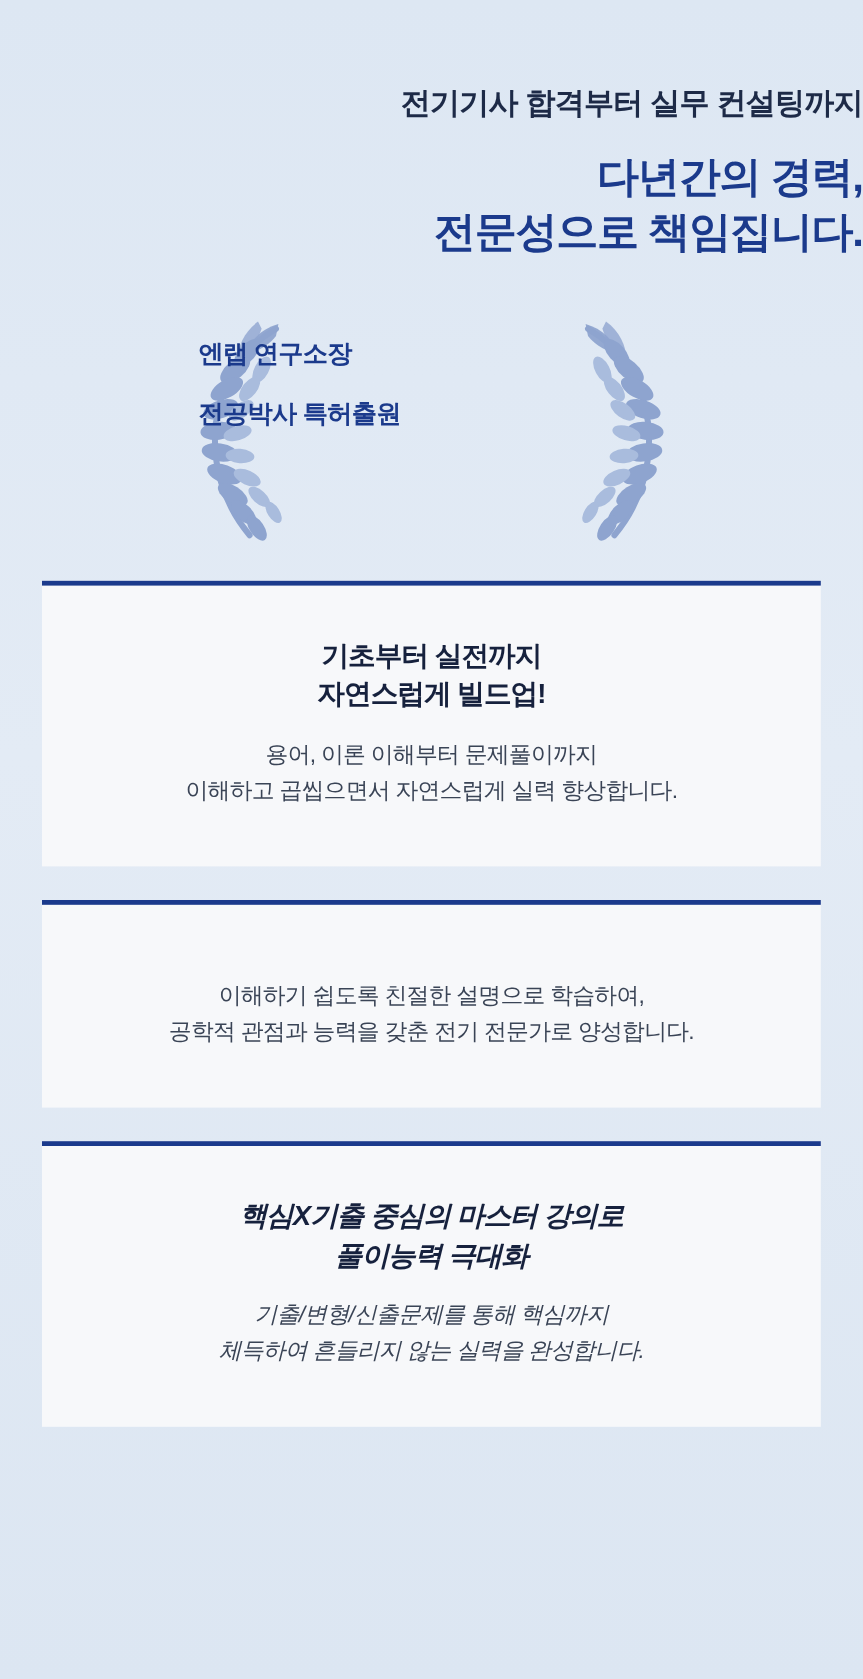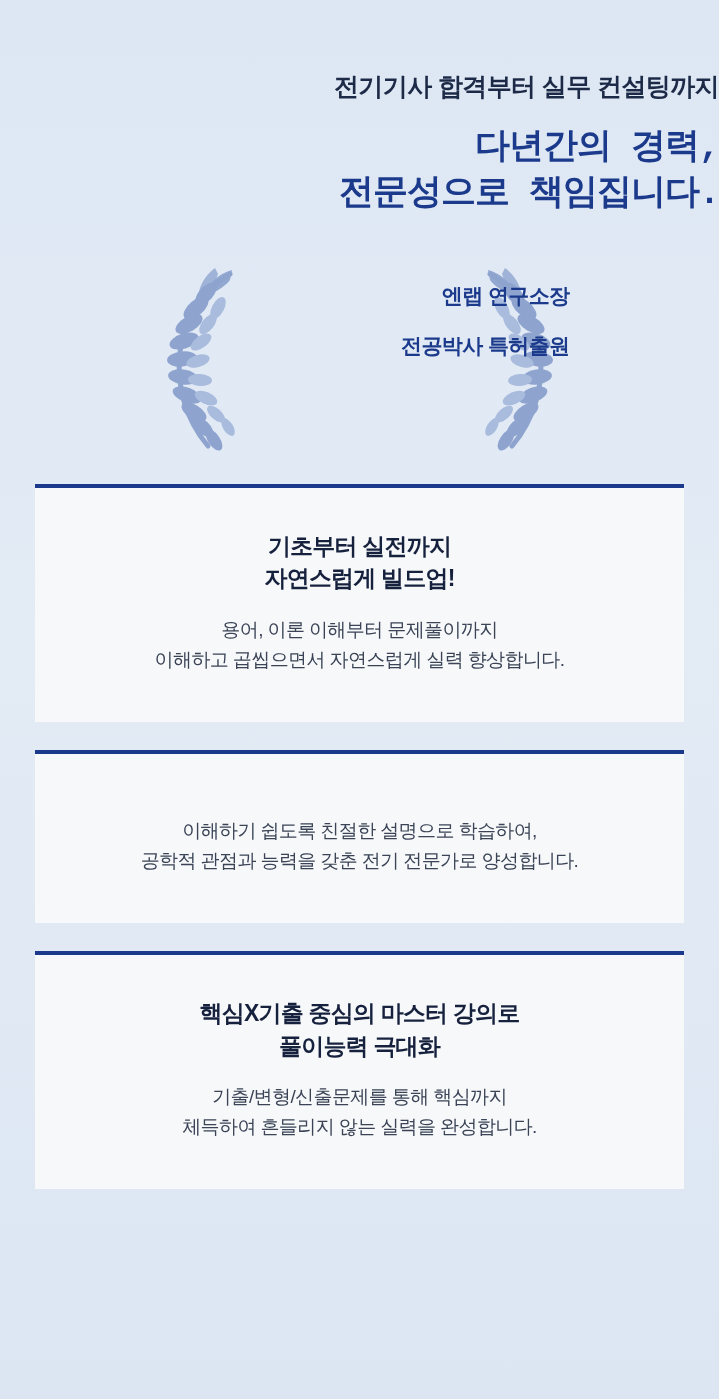--- a/index.html
+++ b/index.html
@@ -43,7 +43,6 @@
   }
   .hero-title .line {
     display: block;
-    font-family: Liberation Mono, monospace;
   }
 
   

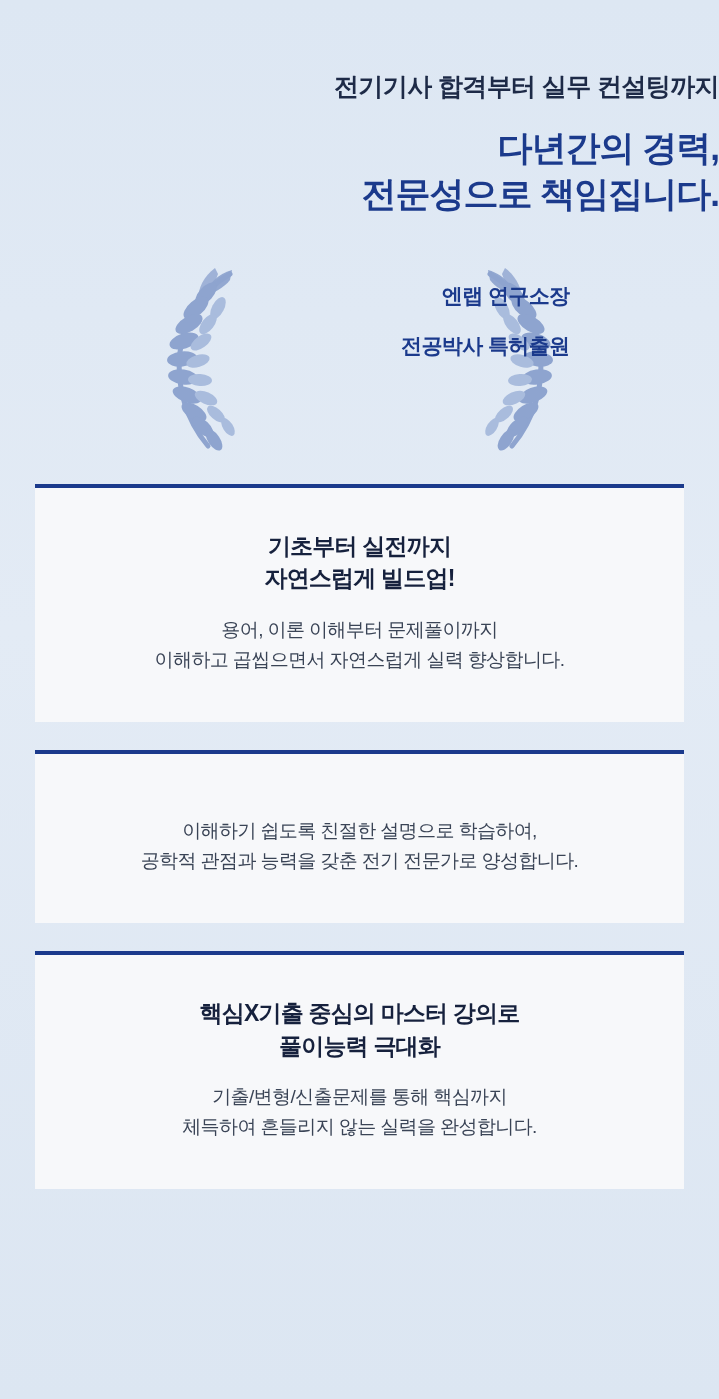--- a/index.html
+++ b/index.html
@@ -65,7 +65,7 @@
     left: 16px;
     right: 0;
     top: 28px;
-    text-align: right;
+    text-align: left;
   }
   .laurel-line {
     font-size: 21px;

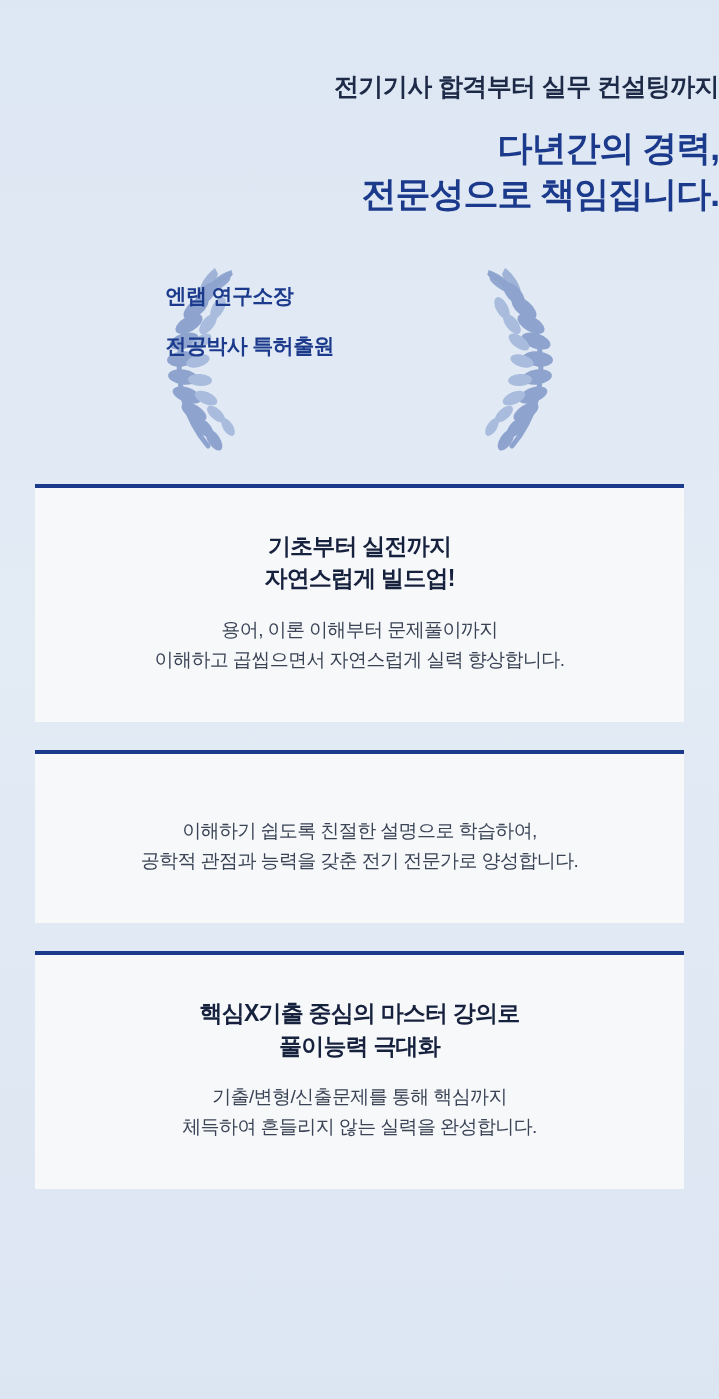--- a/index.html
+++ b/index.html
@@ -90,7 +90,7 @@
     text-align: center;
     box-sizing: border-box;
   }
-  .card:last-child { margin-bottom: 4px; }
+  .card:last-child { margin-bottom: 4px; font-style: italic; }
   .card-title {
     font-size: 23px;
     font-weight: 800;

